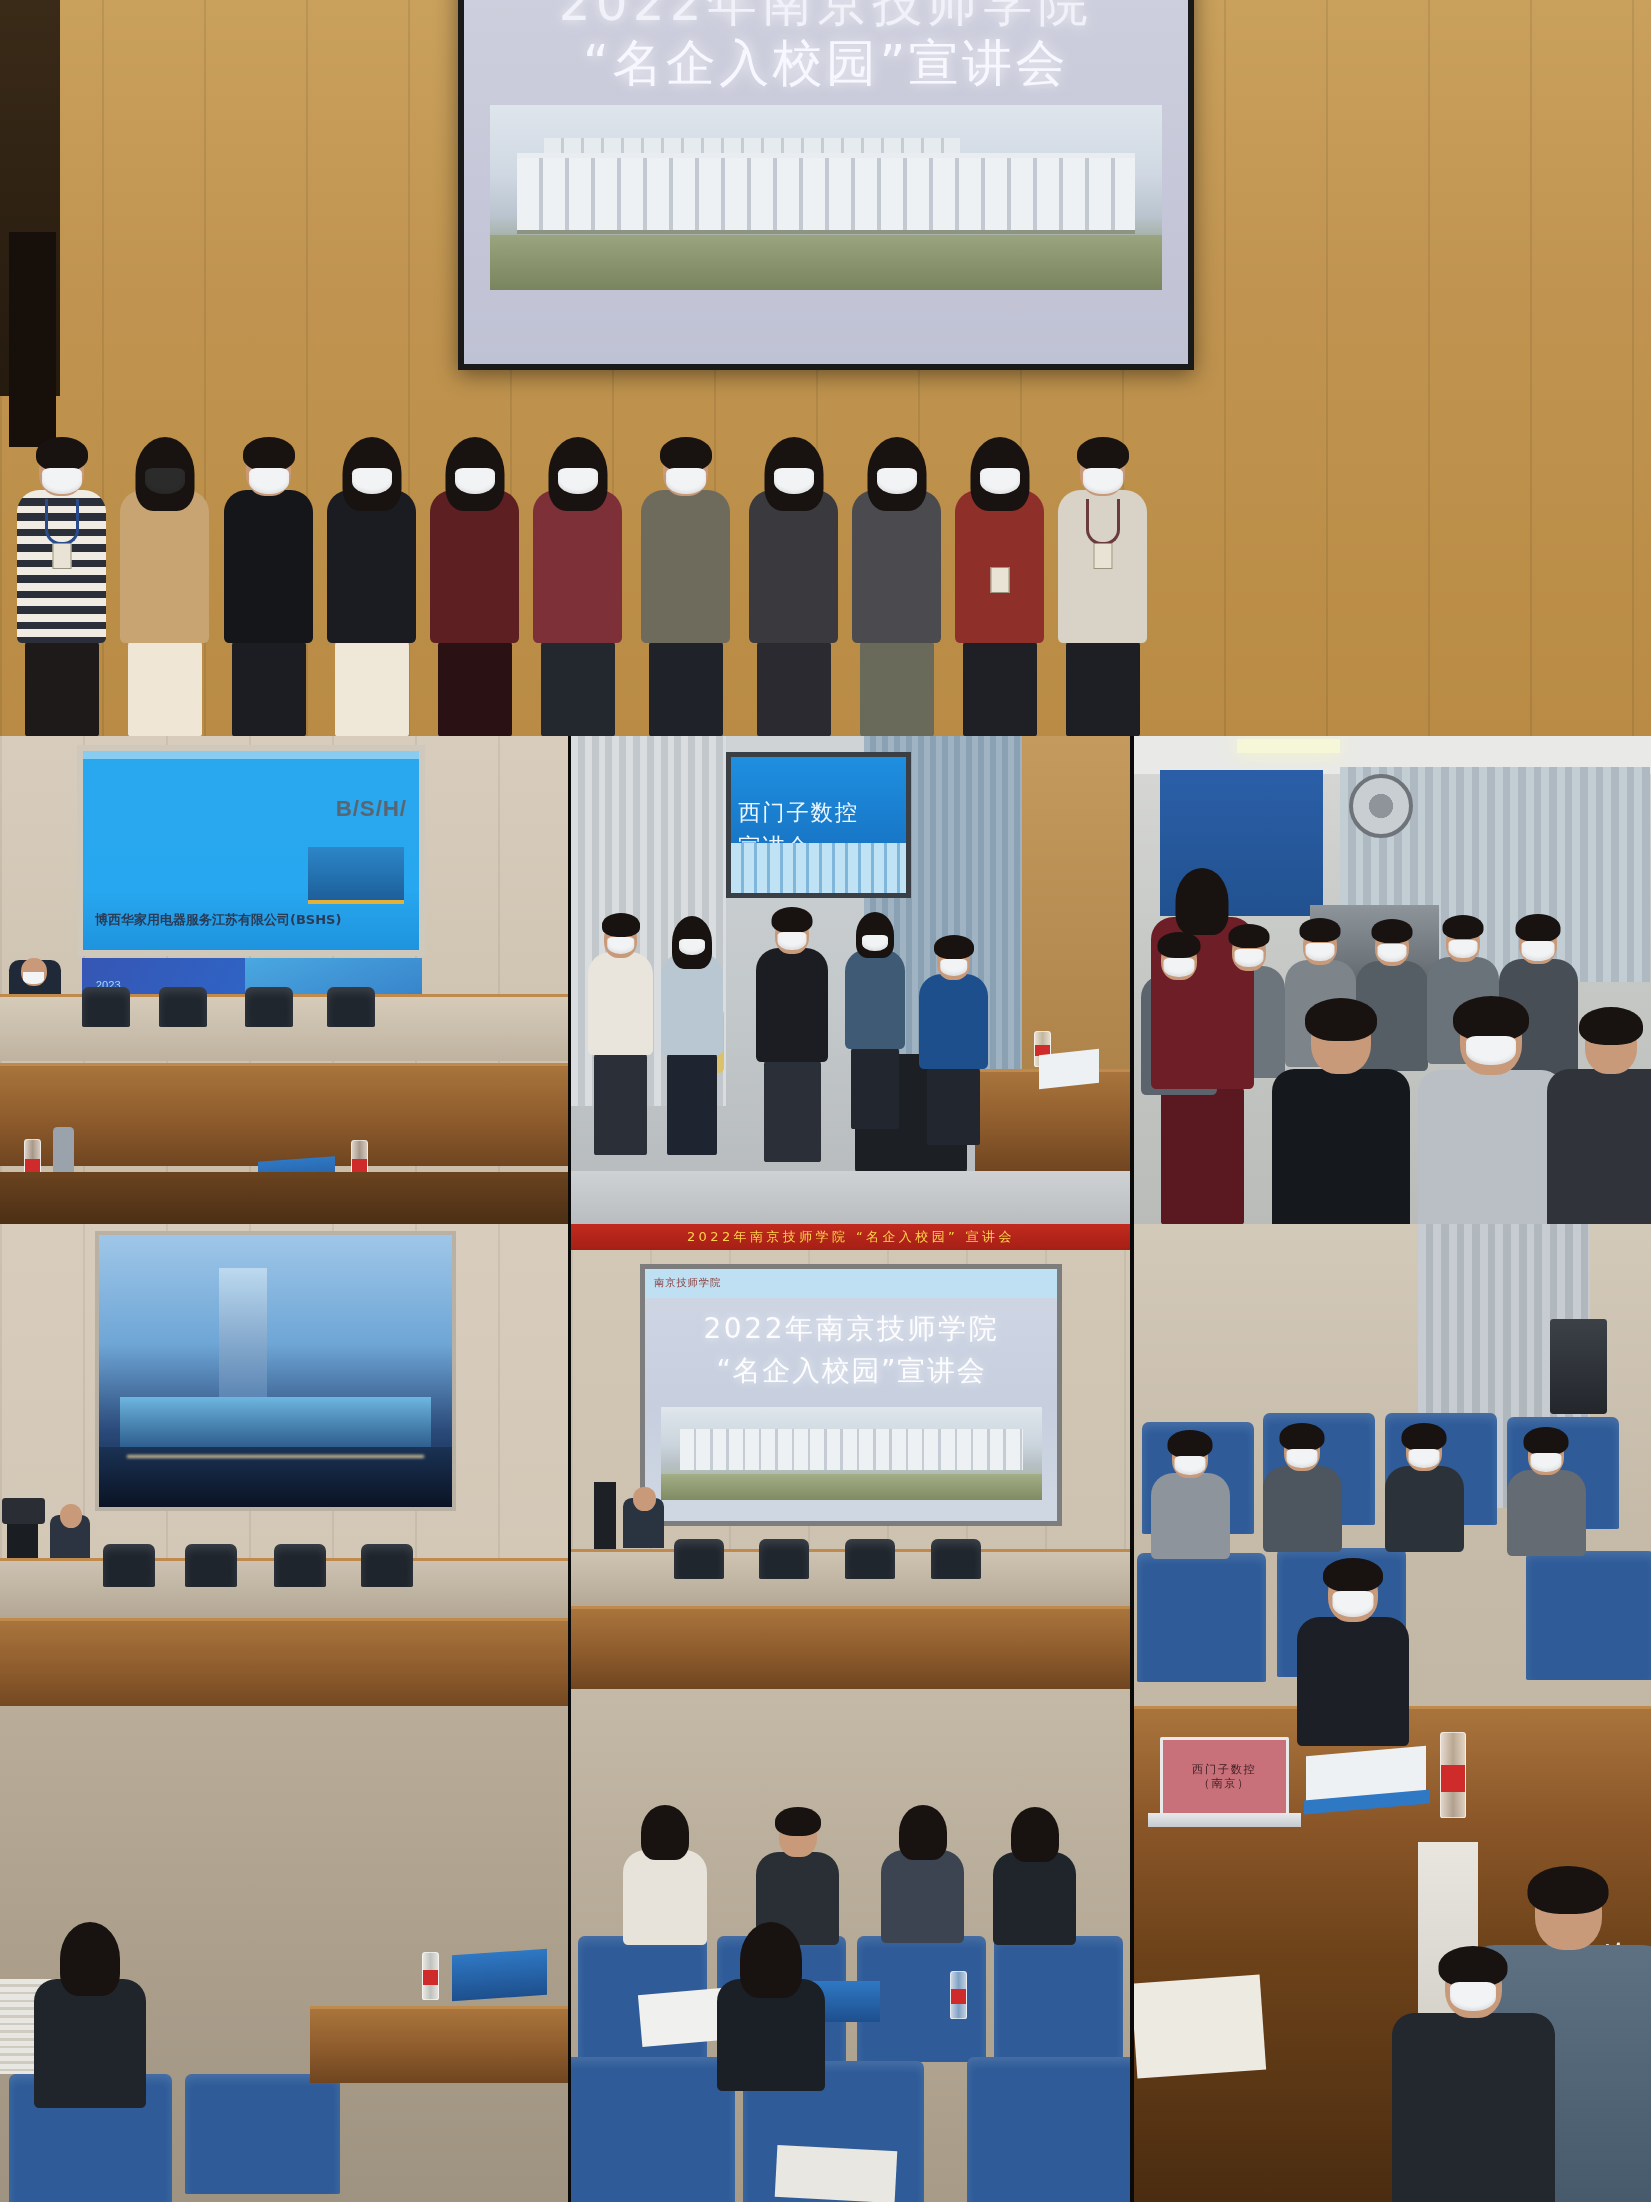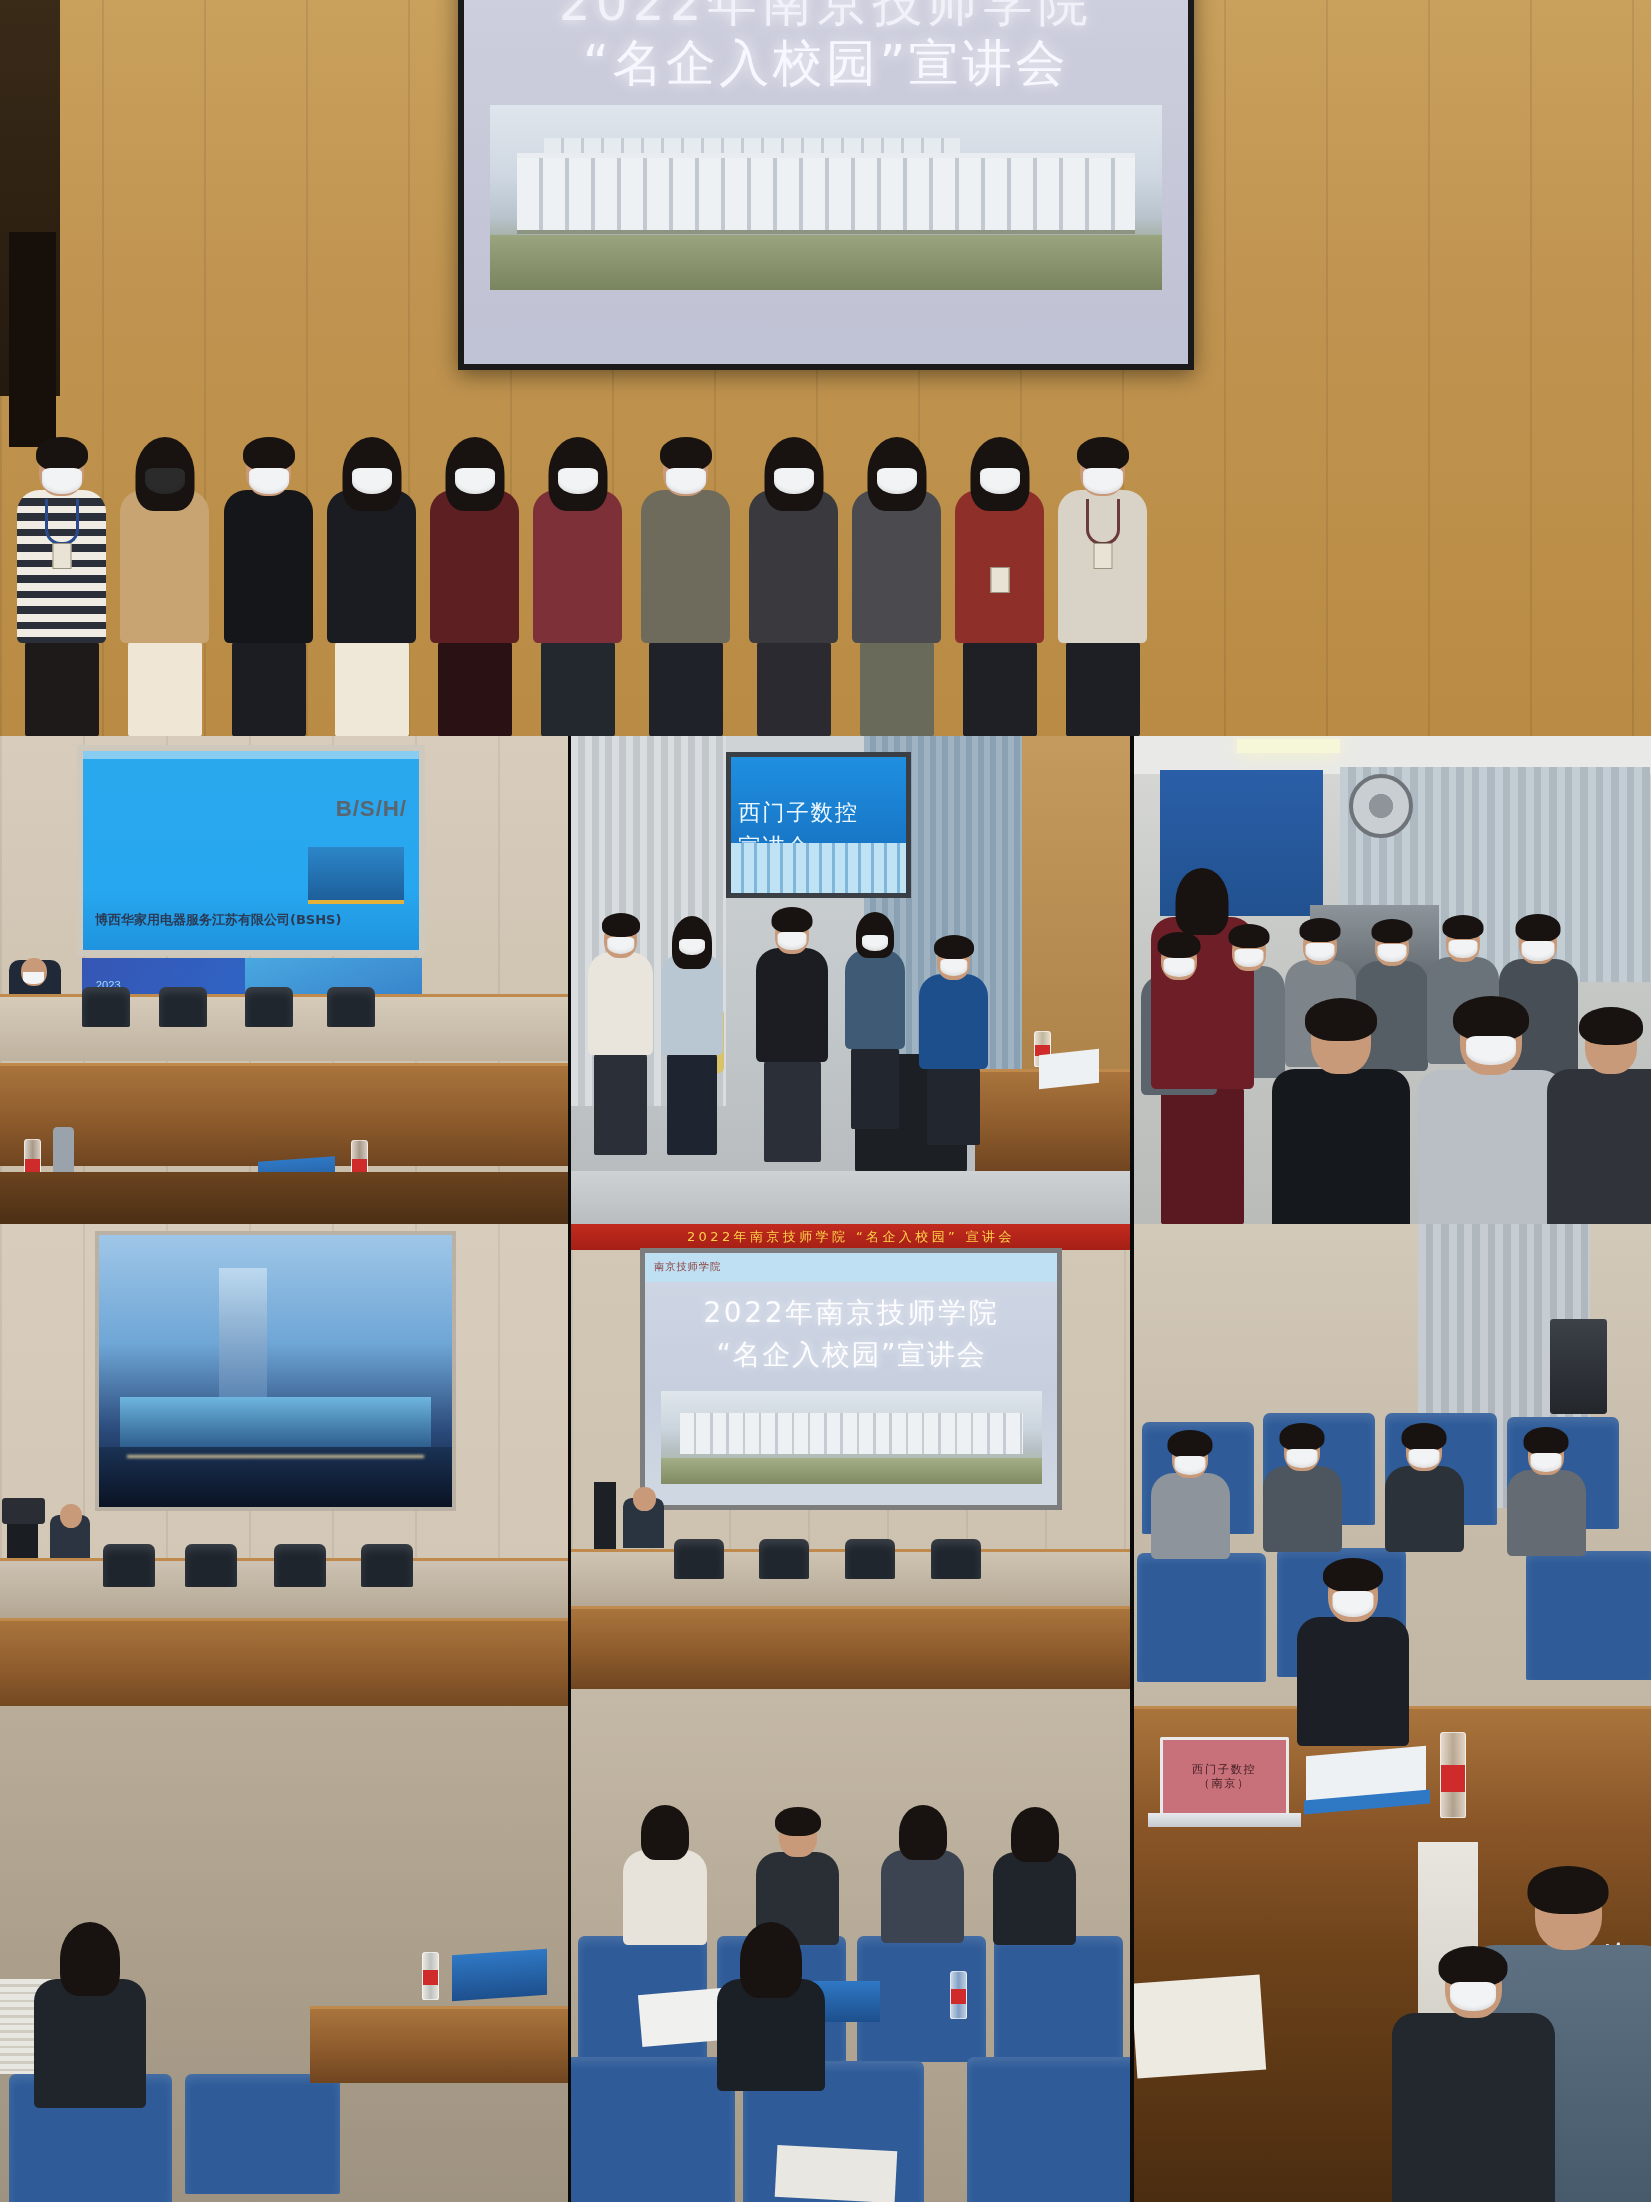--- a/index.html
+++ b/index.html
@@ -566,7 +566,7 @@
       <div class="banner-red" style="left:-17px;right:-17px;top:0;height:26px">
         <span class="cjk">2022年南京技师学院 “名企入校园” 宣讲会</span>
       </div>
-      <div style="position:absolute;left:69px;top:24px;width:422px;height:262px;background:linear-gradient(180deg,#cfd6e4 0%,#c7cfdf 55%,#cfd8e2 100%);border:5.2px solid #7d7d7d;overflow:hidden">
+      <div style="position:absolute;left:69px;top:40px;width:422px;height:262px;background:linear-gradient(180deg,#cfd6e4 0%,#c7cfdf 55%,#cfd8e2 100%);border:5.2px solid #7d7d7d;overflow:hidden">
         <div style="position:absolute;left:0;right:0;top:0;height:29px;background:#bfe0f2">
           <span class="cjk tiny" style="position:absolute;left:8.6px;top:6.9px;color:#8a3c3c;font-size:10.3px;letter-spacing:0.9px">南京技师学院</span>
         </div>

